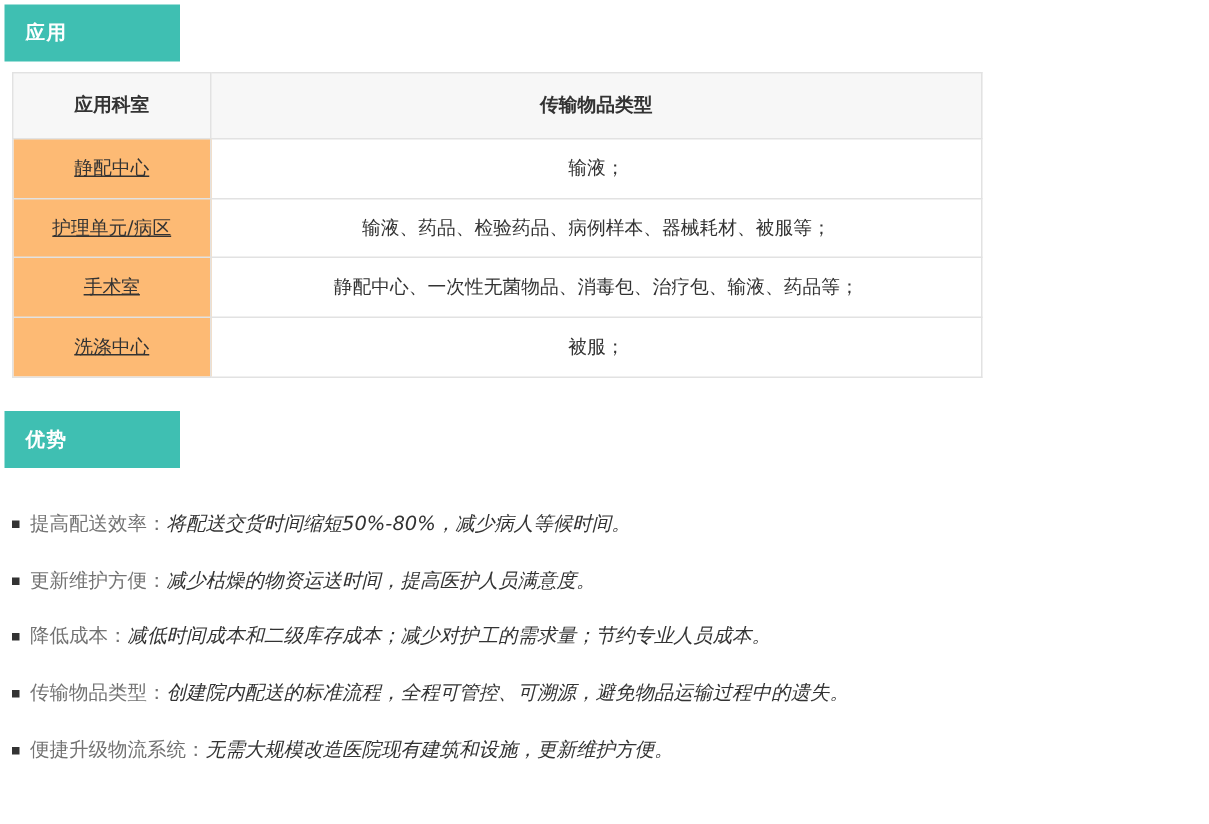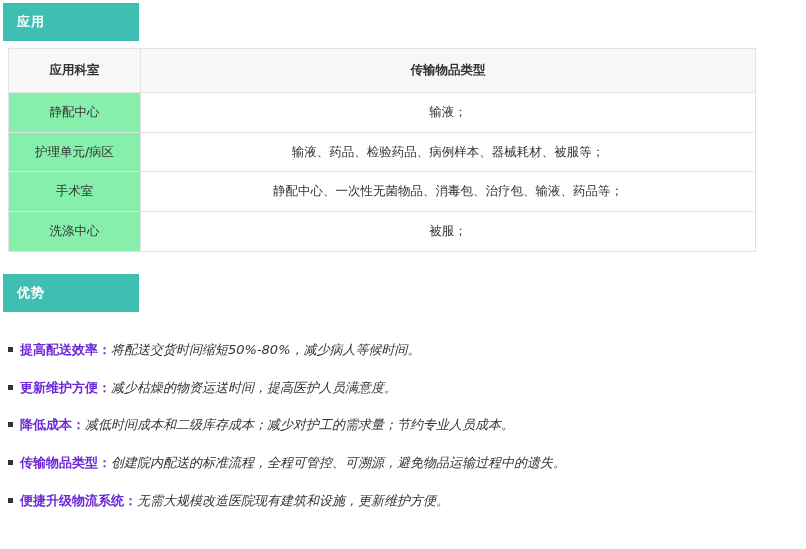--- a/index.html
+++ b/index.html
@@ -29,7 +29,7 @@
     font-size: 13px;
     font-weight: bold;
     padding: 10px 0 10px 14px;
-    width: 136px;
+    width: 117px;
     box-sizing: border-box;
     letter-spacing: 1px;
   }

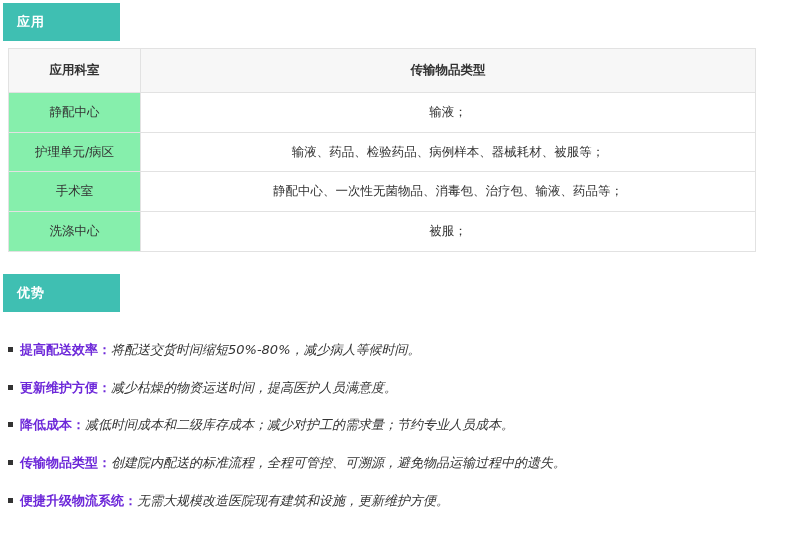--- a/index.html
+++ b/index.html
@@ -45,7 +45,7 @@
     margin: 7px 8px 0 8px;
   }
   table.app-table {
-    width: 748px;
+    width: 647px;
     border-collapse: collapse;
     table-layout: fixed;
     font-size: 12.5px;

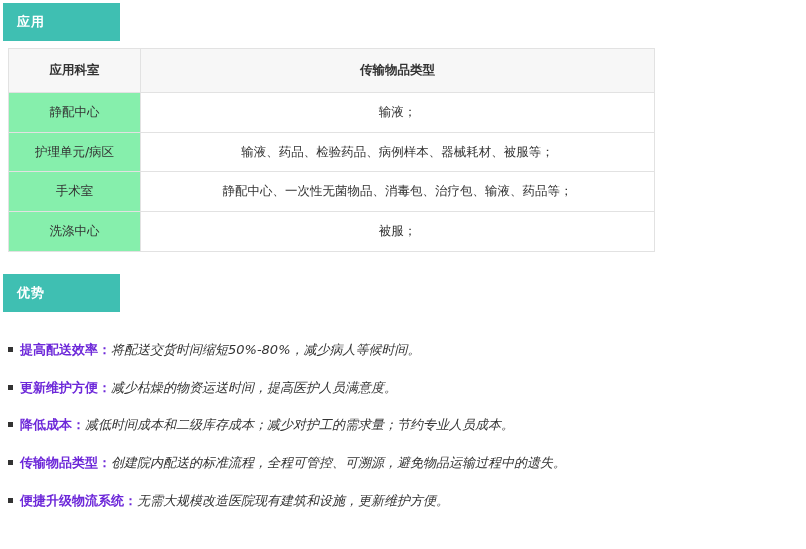--- a/index.html
+++ b/index.html
@@ -66,7 +66,8 @@
   }
   table.app-table col.c1 { width: 132px; }
   table.app-table tbody td.dept {
-    background: #86efac;
+    background: #fdba74;
+    text-decoration: underline;
   }
 
   

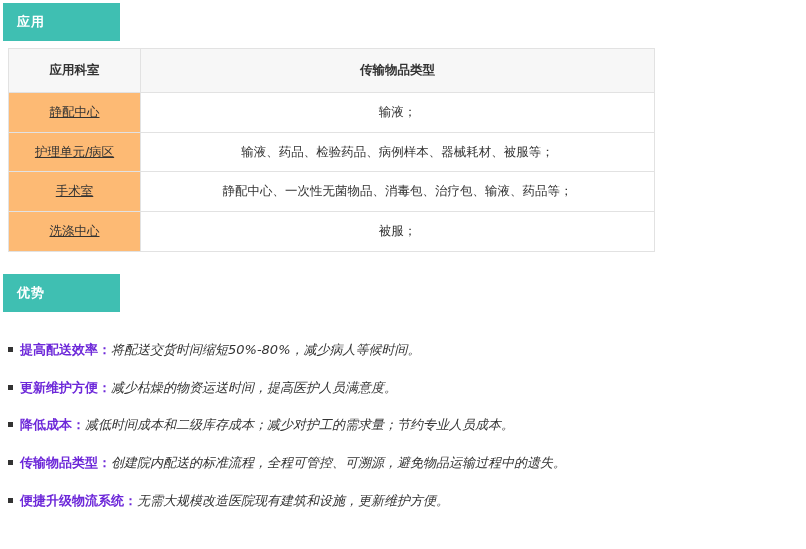--- a/index.html
+++ b/index.html
@@ -97,8 +97,8 @@
     display: inline-block;
   }
   .adv-item .adv-title {
-    font-weight: bold;
-    color: #6d28d9;
+    font-weight: normal;
+    color: #737373;
     margin-top: 48px;
   }
   .adv-item .adv-text {

